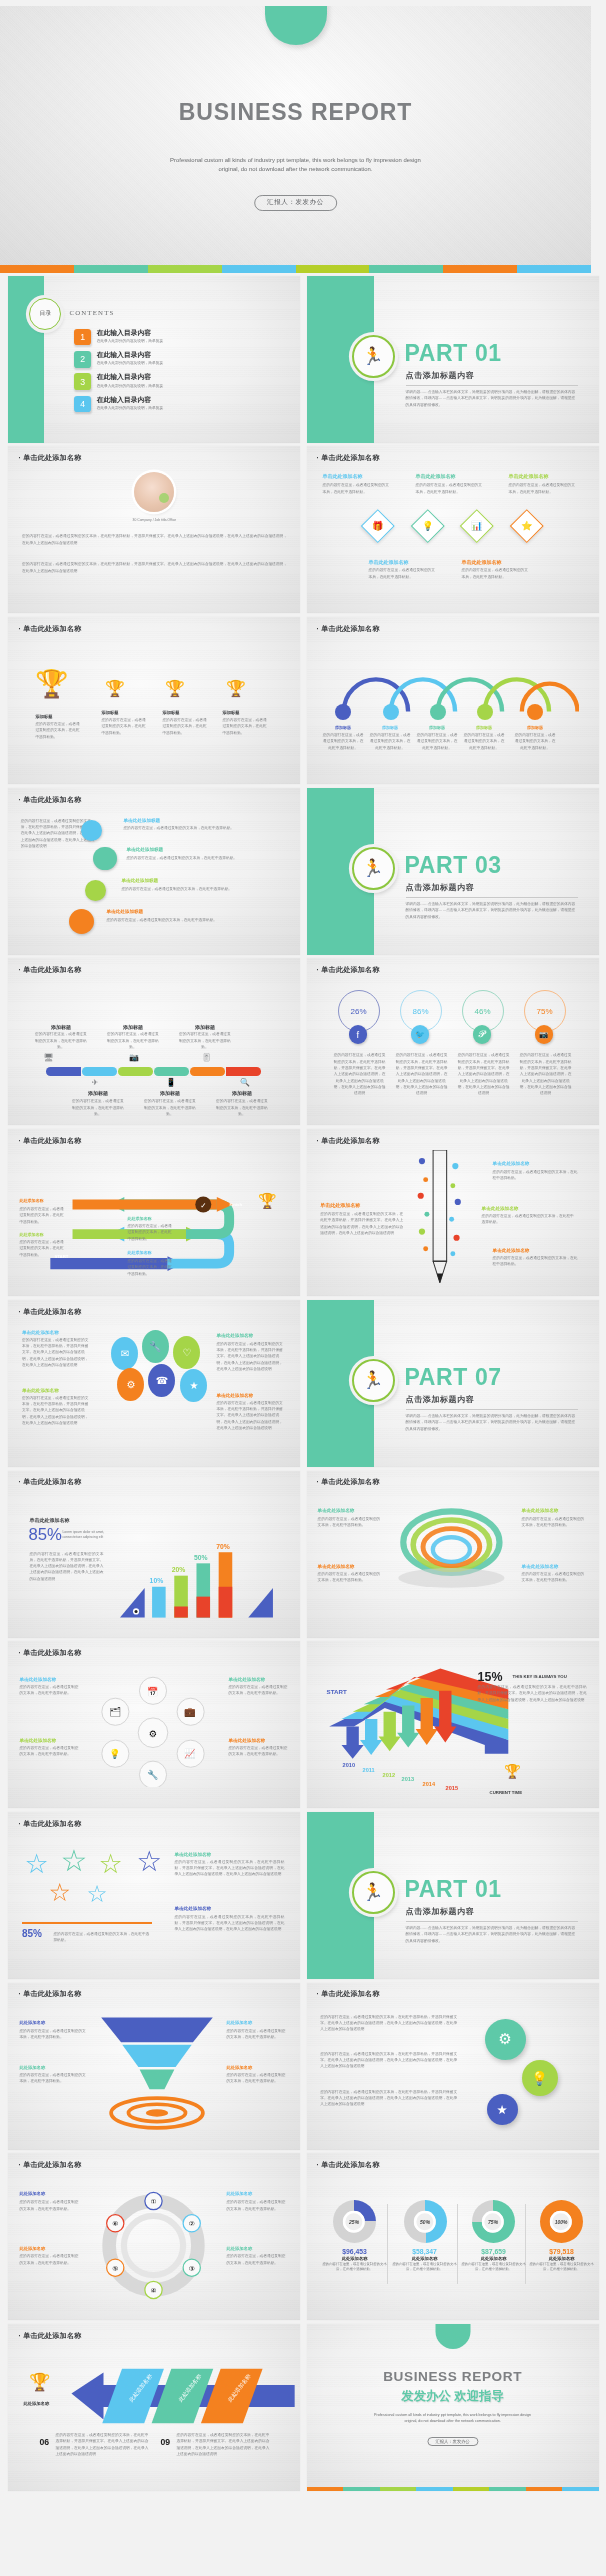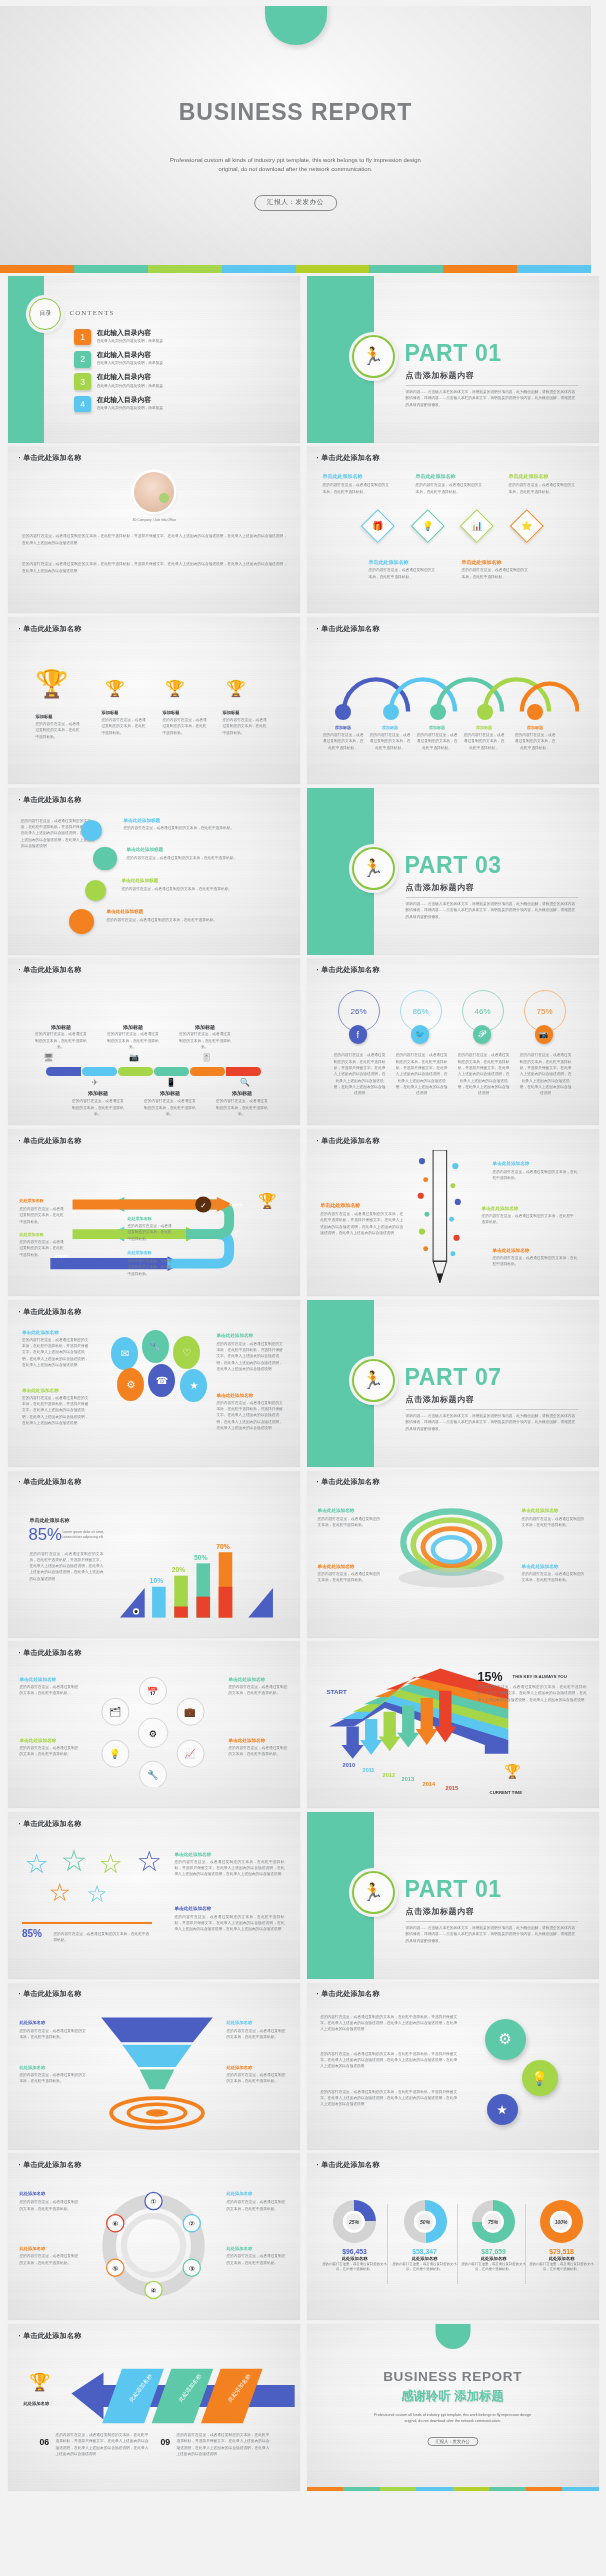--- a/index.html
+++ b/index.html
@@ -798,7 +798,7 @@
         <div class="grain"></div>
         <div class="endcircle"></div>
         <div class="endtitle">BUSINESS REPORT</div>
-        <div class="endsub">感谢聆听 添加标题</div>
+        <div class="endsub">发发办公 欢迎指导</div>
         <div class="enddesc">Professional custom all kinds of industry ppt template, this work belongs to fly impression design original, do not download after the network communication.</div>
         <div class="endpill">汇报人：发发办公</div>
         <div class="lastbar">

